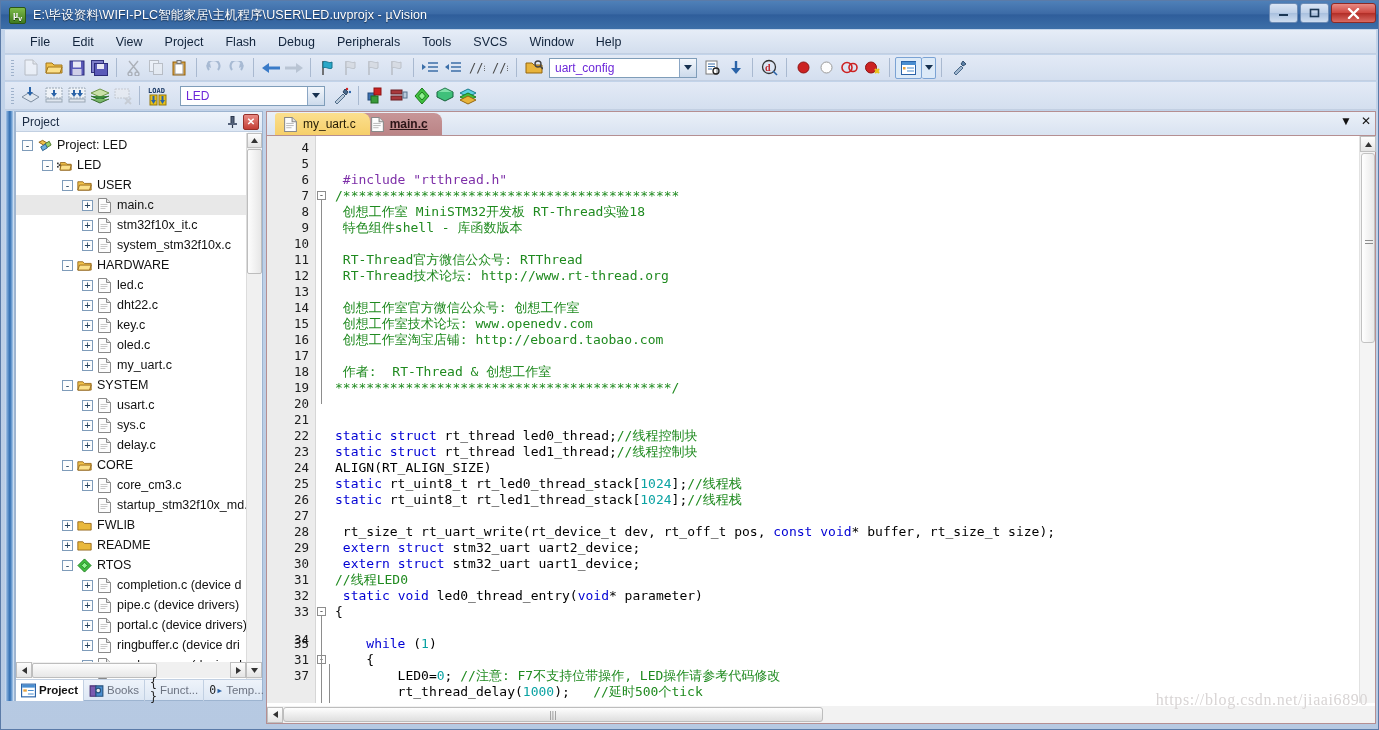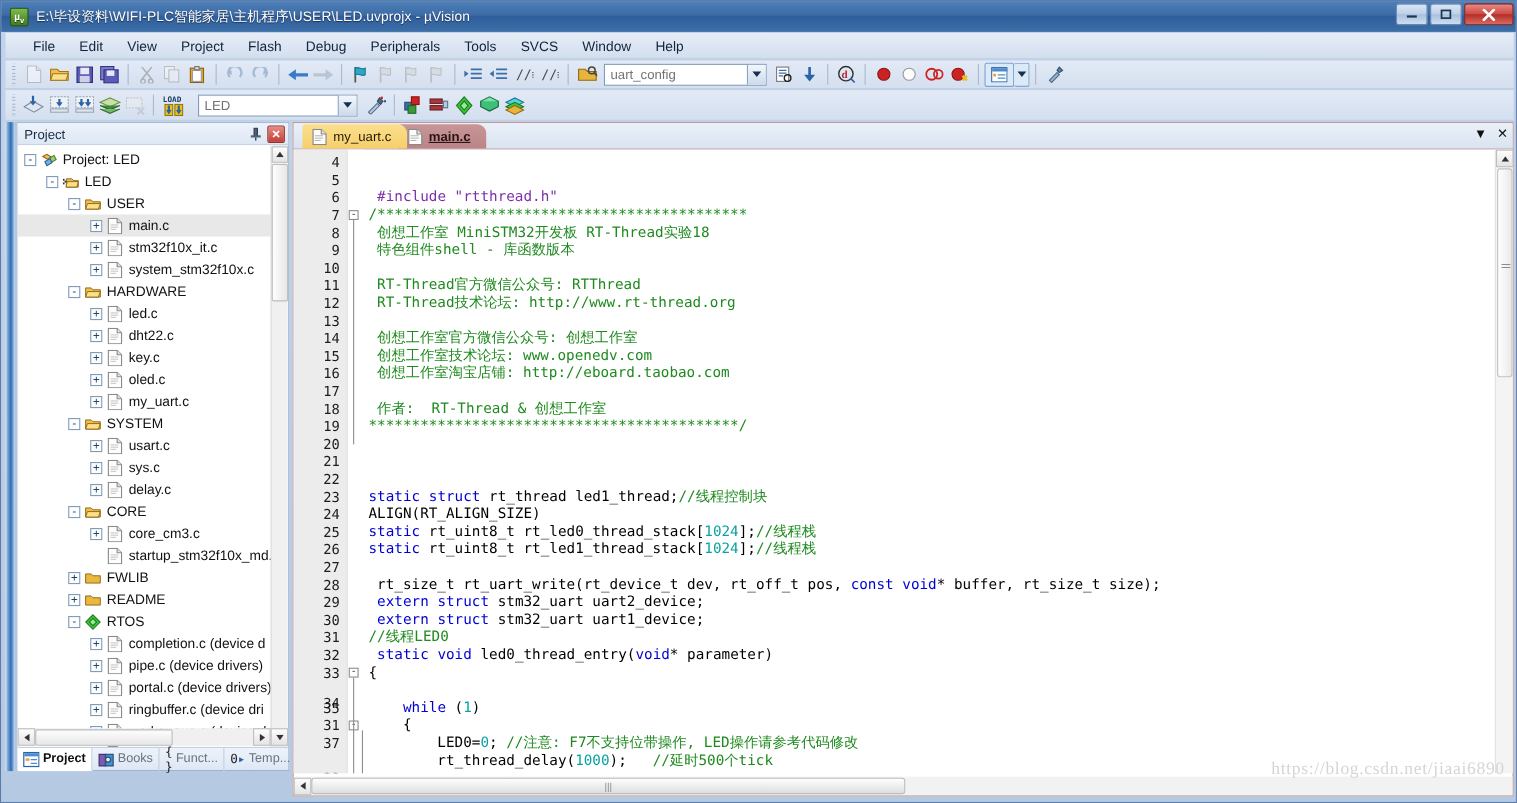--- a/index.html
+++ b/index.html
@@ -86,7 +86,7 @@
   .combo {
     height: 20px; background:#fff; border:1px solid #7f9db9;
     display:flex; align-items:center; position: relative;
-    font-size: 12px; color:#737373; padding-left: 5px;
+    font-size: 12px; color:#6d28d9; padding-left: 5px;
   }
   .combo .cval { flex:1; white-space: nowrap; overflow: hidden; }
   .combo .cbtn {

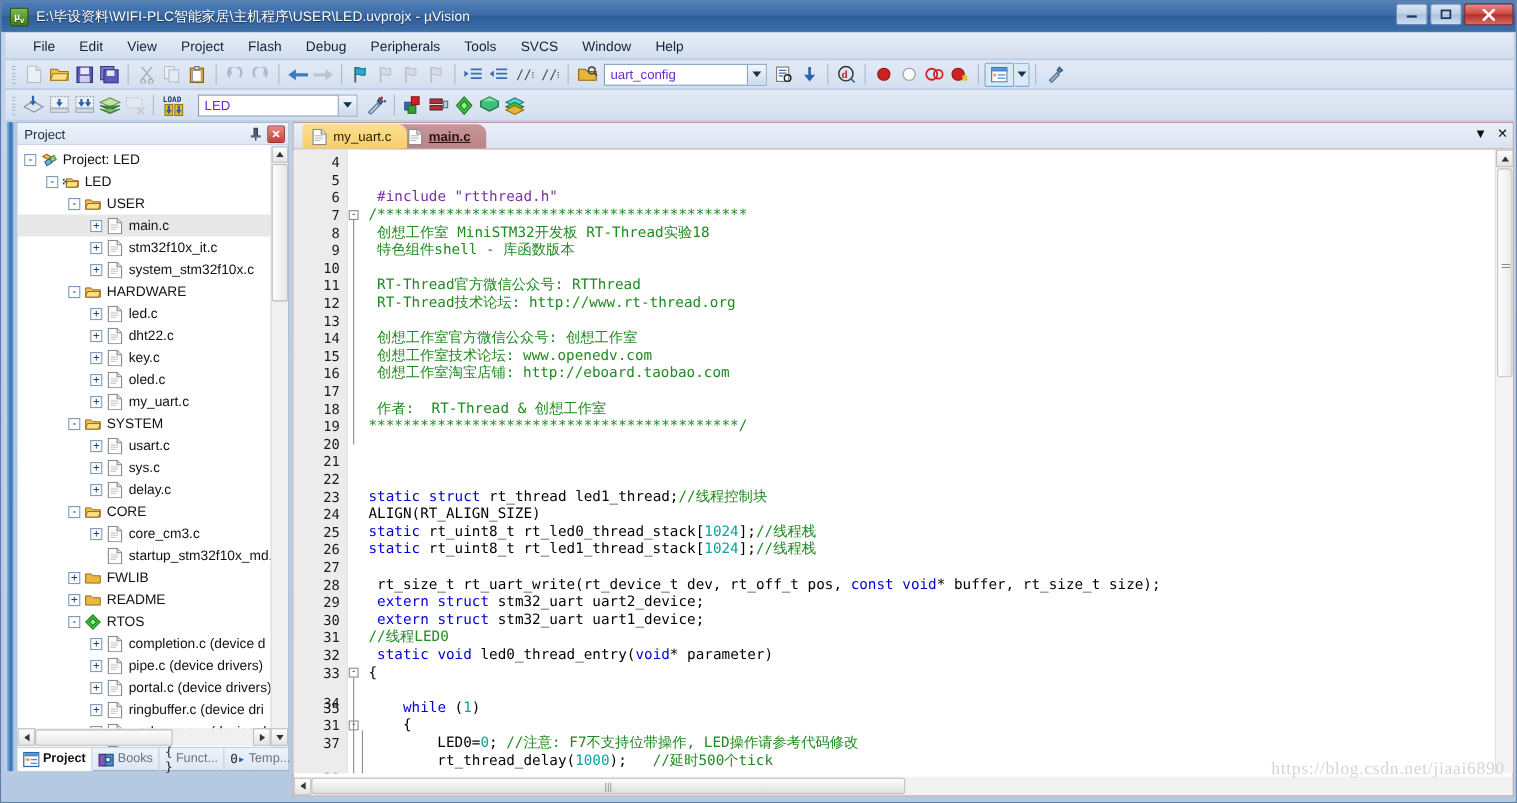--- a/index.html
+++ b/index.html
@@ -1078,6 +1078,7 @@
           <div class="lnum" style="top: 276px;">21</div>
           <div class="crow ctext" style="top: 276px;"></div>
           <div class="lnum" style="top: 292px;">22</div>
+          <div class="crow ctext" style="top: 292px;"><span class="kw">static</span><span> </span><span class="kw">struct</span><span> rt_thread led0_thread;</span><span class="cmt">//线程控制块</span></div>
           <div class="lnum" style="top: 308px;">23</div>
           <div class="crow ctext" style="top: 308px;"><span class="kw">static</span><span> </span><span class="kw">struct</span><span> rt_thread led1_thread;</span><span class="cmt">//线程控制块</span></div>
           <div class="lnum" style="top: 324px;">24</div>

